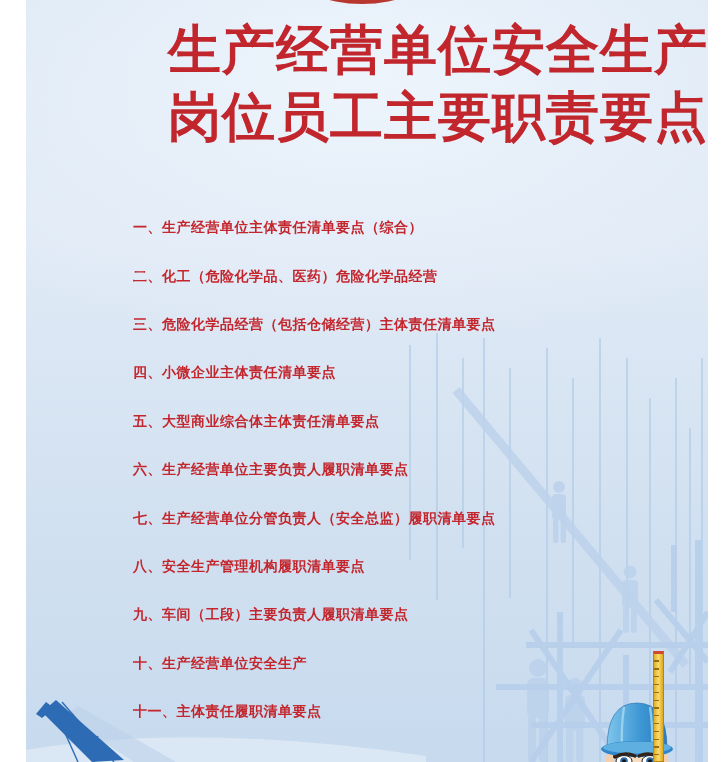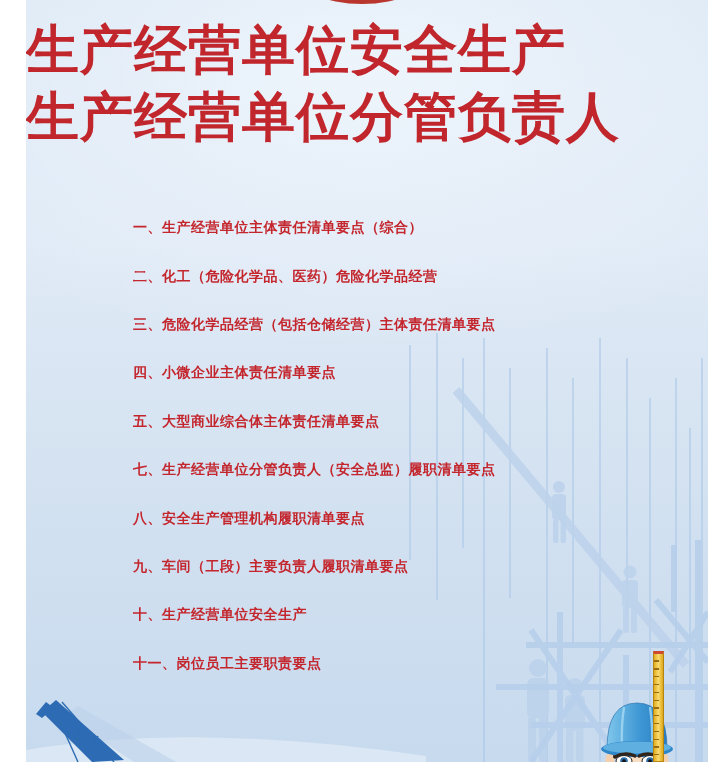--- a/index.html
+++ b/index.html
@@ -18,7 +18,7 @@
   }
   .title{
     position:absolute;left:0;top:16px;width:682px;margin:0;
-    text-align:left;color:#c1262d;font-size:53px;font-weight:bold;
+    text-align:right;color:#c1262d;font-size:53px;font-weight:bold;
     line-height:67px;letter-spacing:1px;white-space:nowrap;
   }
   .title span{display:block;}

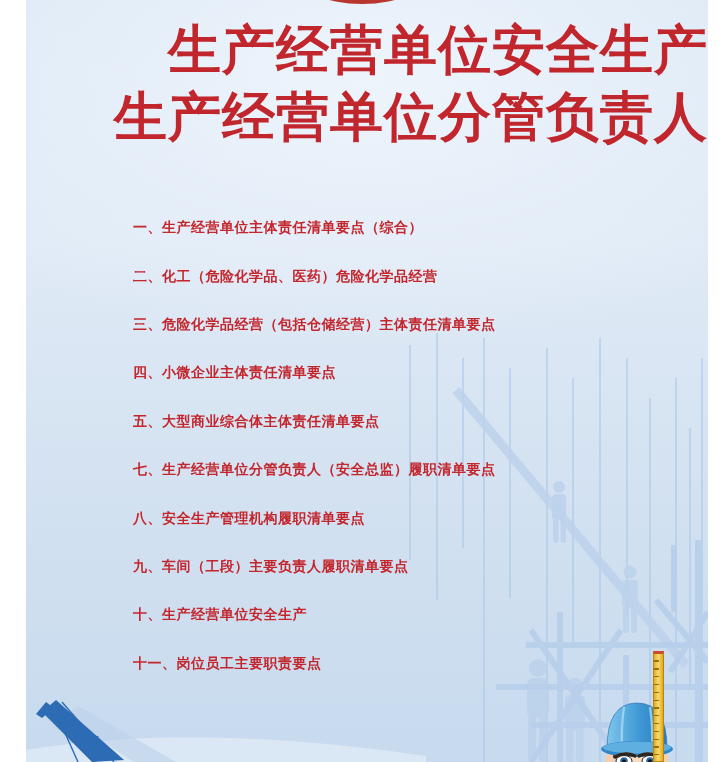--- a/index.html
+++ b/index.html
@@ -151,7 +151,7 @@
 
     <h1 class="title">
       <span>生产经营单位安全生产</span>
-      <span>生产经营单位分管负责人</span>
+      <span>岗位员工主要职责要点</span>
     </h1>
 
     <ol class="toc">

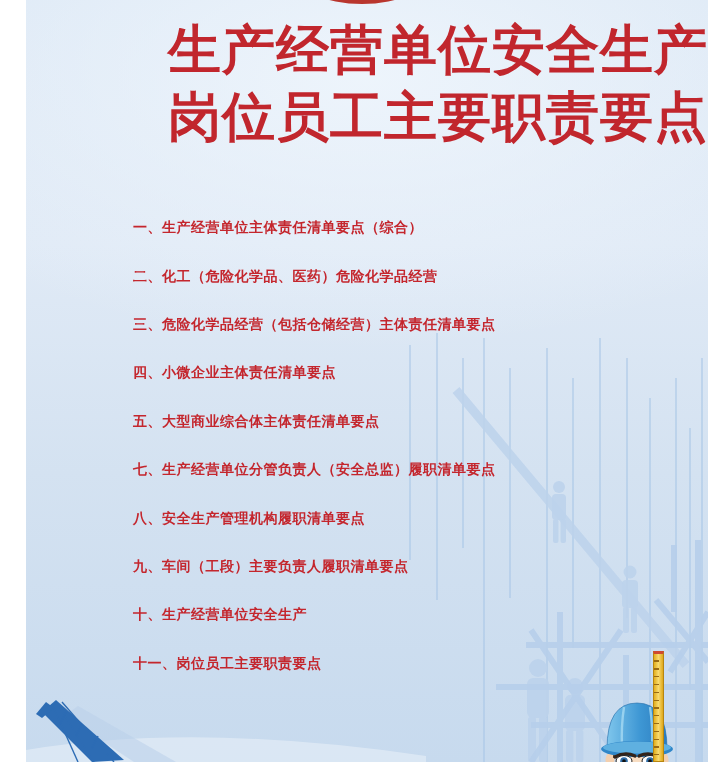--- a/index.html
+++ b/index.html
@@ -160,6 +160,7 @@
       <li>三、危险化学品经营（包括仓储经营）主体责任清单要点</li>
       <li>四、小微企业主体责任清单要点</li>
       <li>五、大型商业综合体主体责任清单要点</li>
+      <li>六、生产经营单位主要负责人履职清单要点</li>
       <li>七、生产经营单位分管负责人（安全总监）履职清单要点</li>
       <li>八、安全生产管理机构履职清单要点</li>
       <li>九、车间（工段）主要负责人履职清单要点</li>

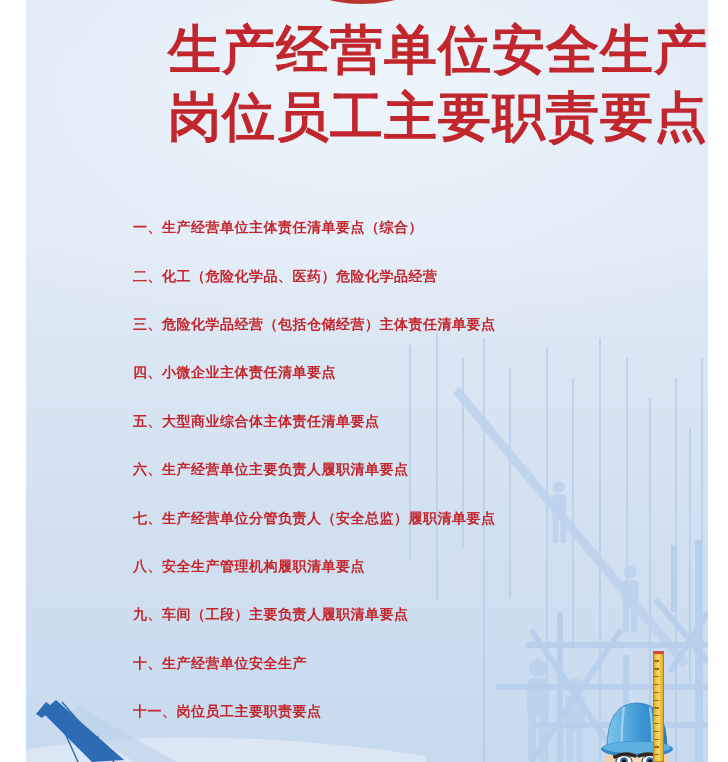--- a/index.html
+++ b/index.html
@@ -165,7 +165,7 @@
       <li>八、安全生产管理机构履职清单要点</li>
       <li>九、车间（工段）主要负责人履职清单要点</li>
       <li>十、生产经营单位安全生产</li>
-      <li>十一、岗位员工主要职责要点</li>
+      <li>十一、主体责任履职清单要点</li>
     </ol>
 
     <div class="ruler"></div>

